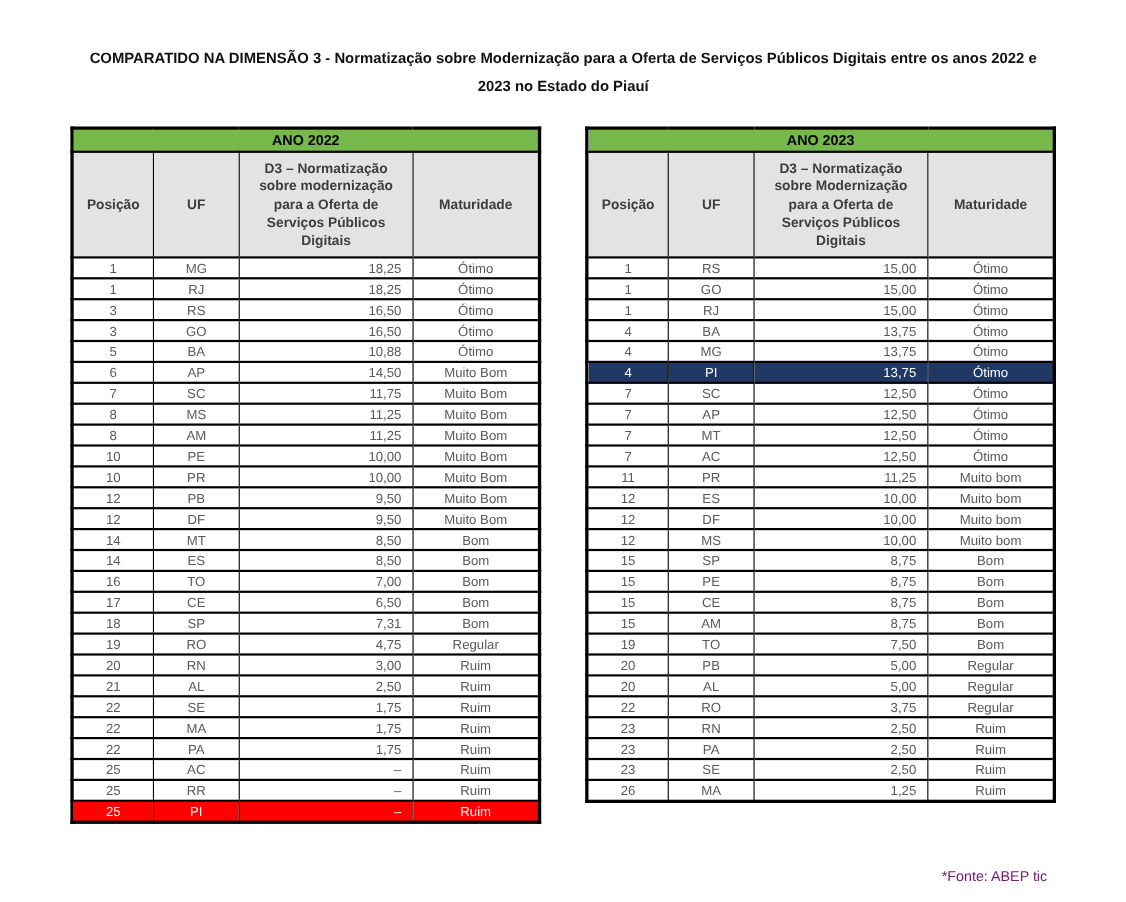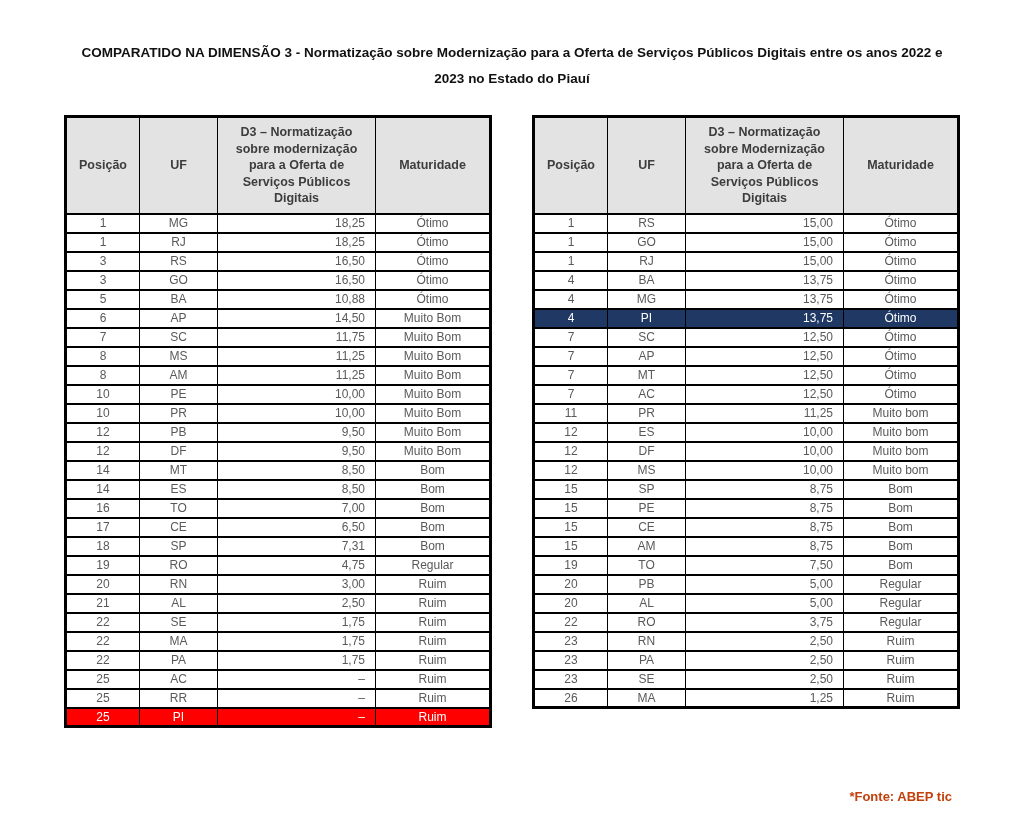--- a/index.html
+++ b/index.html
@@ -109,6 +109,9 @@
         </colgroup>
       <tbody>
           <tr>
+            <th class="year" colspan="4">ANO 2022</th>
+          </tr>
+          <tr>
             <th class="colhead">Posição</th>
             <th class="colhead">UF</th>
             <th class="colhead">D3 – Normatização sobre modernização para a Oferta de Serviços Públicos Digitais</th>

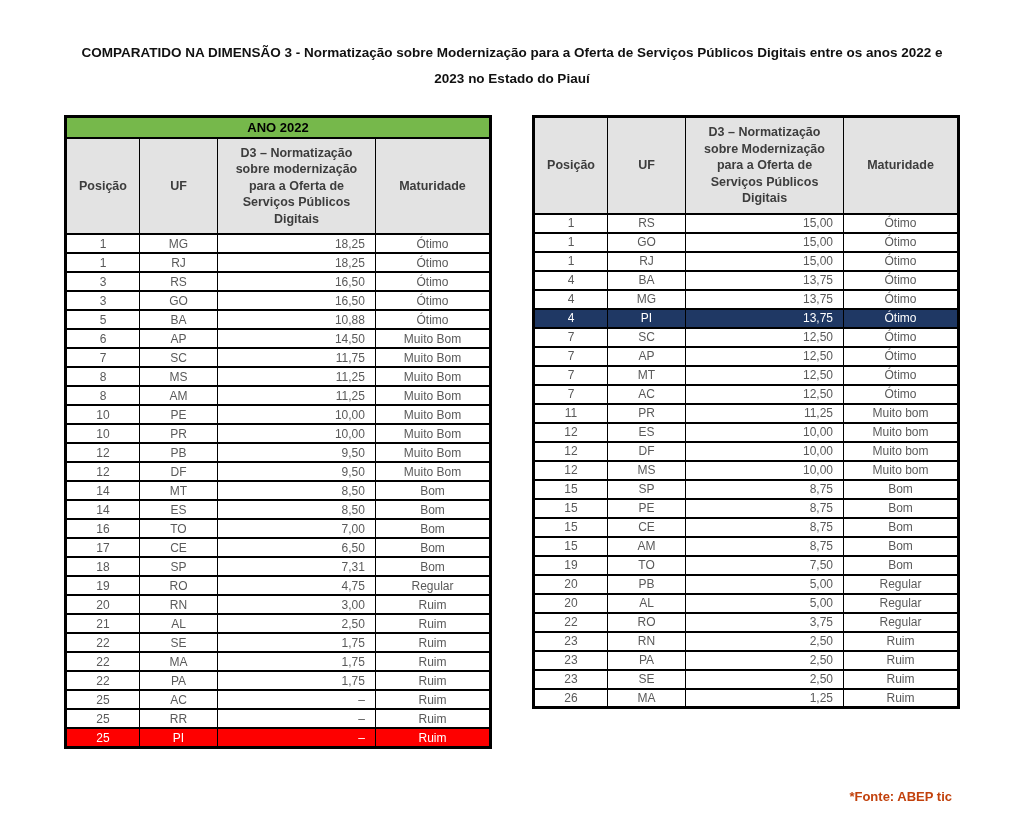--- a/index.html
+++ b/index.html
@@ -290,6 +290,9 @@
         </colgroup>
       <tbody>
           <tr>
+            <th class="year" colspan="4">ANO 2023</th>
+          </tr>
+          <tr>
             <th class="colhead">Posição</th>
             <th class="colhead">UF</th>
             <th class="colhead">D3 – Normatização sobre Modernização para a Oferta de Serviços Públicos Digitais</th>

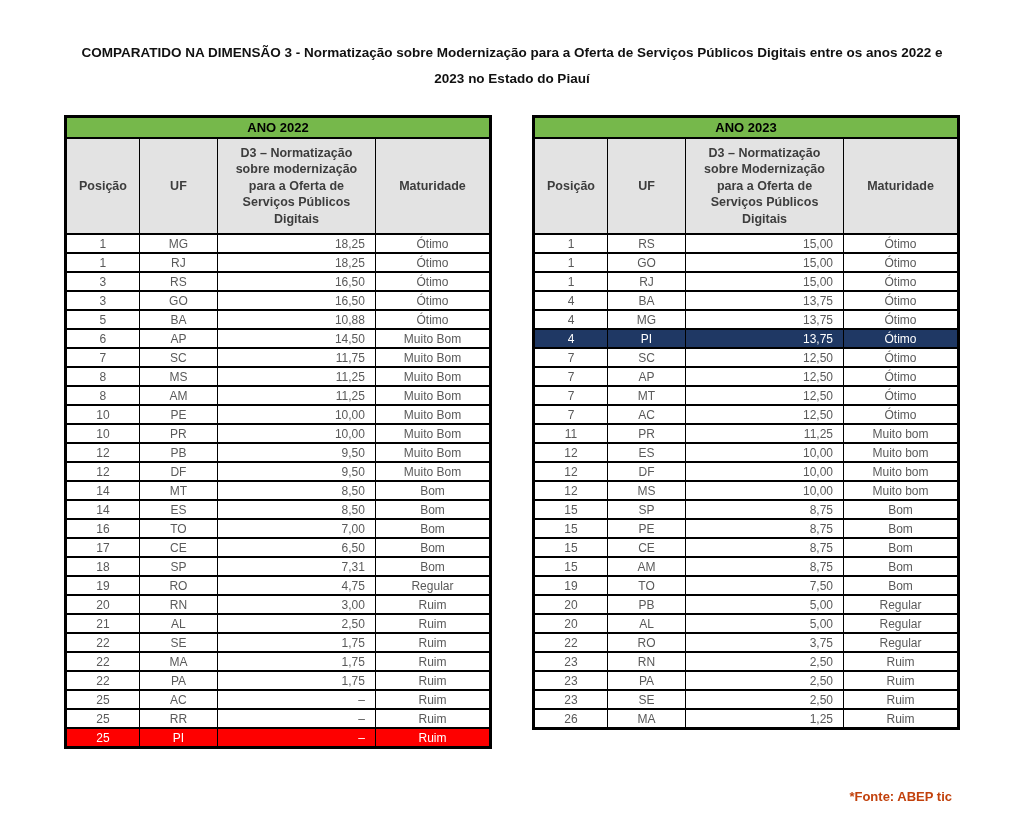--- a/index.html
+++ b/index.html
@@ -85,9 +85,9 @@
     position:absolute;
     top:789px;
     right:72px;
-    font-weight:bold;
+    font-weight:normal;
     font-size:13px;
-    color:#c2410c;
+    color:#701a75;
   }
 </style>
 </head>

